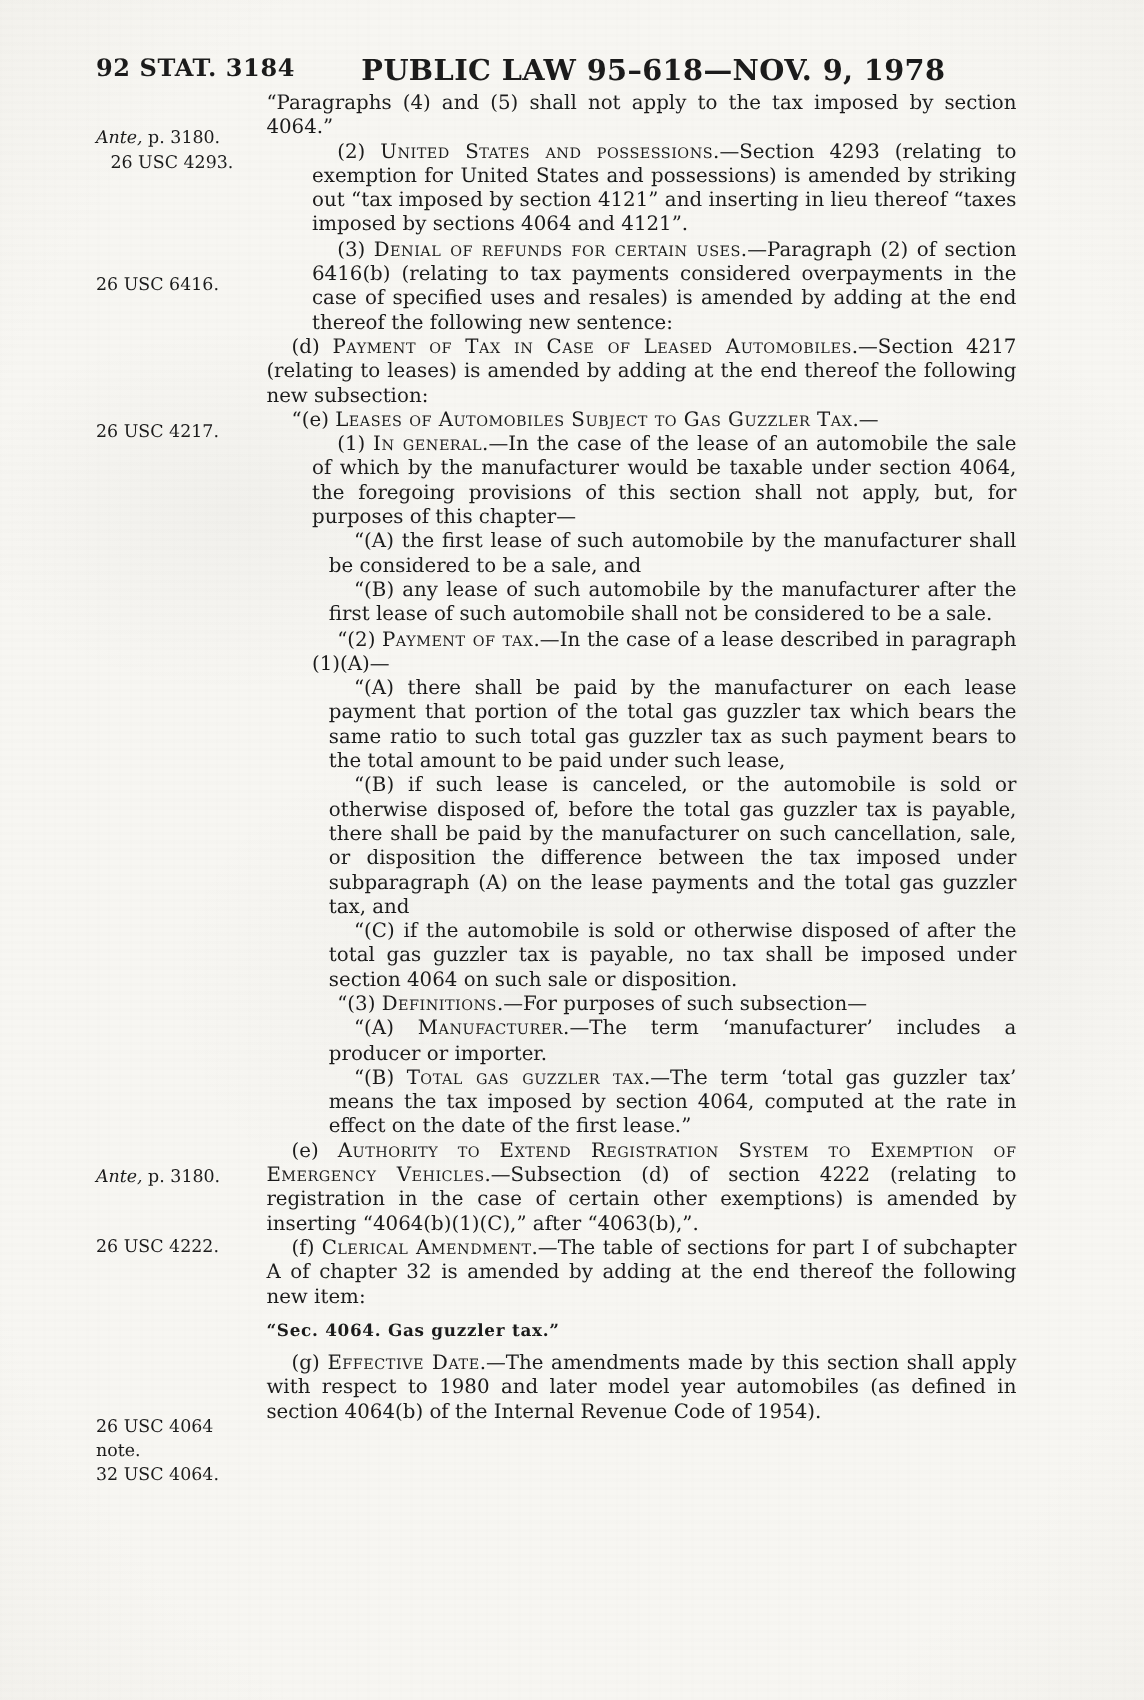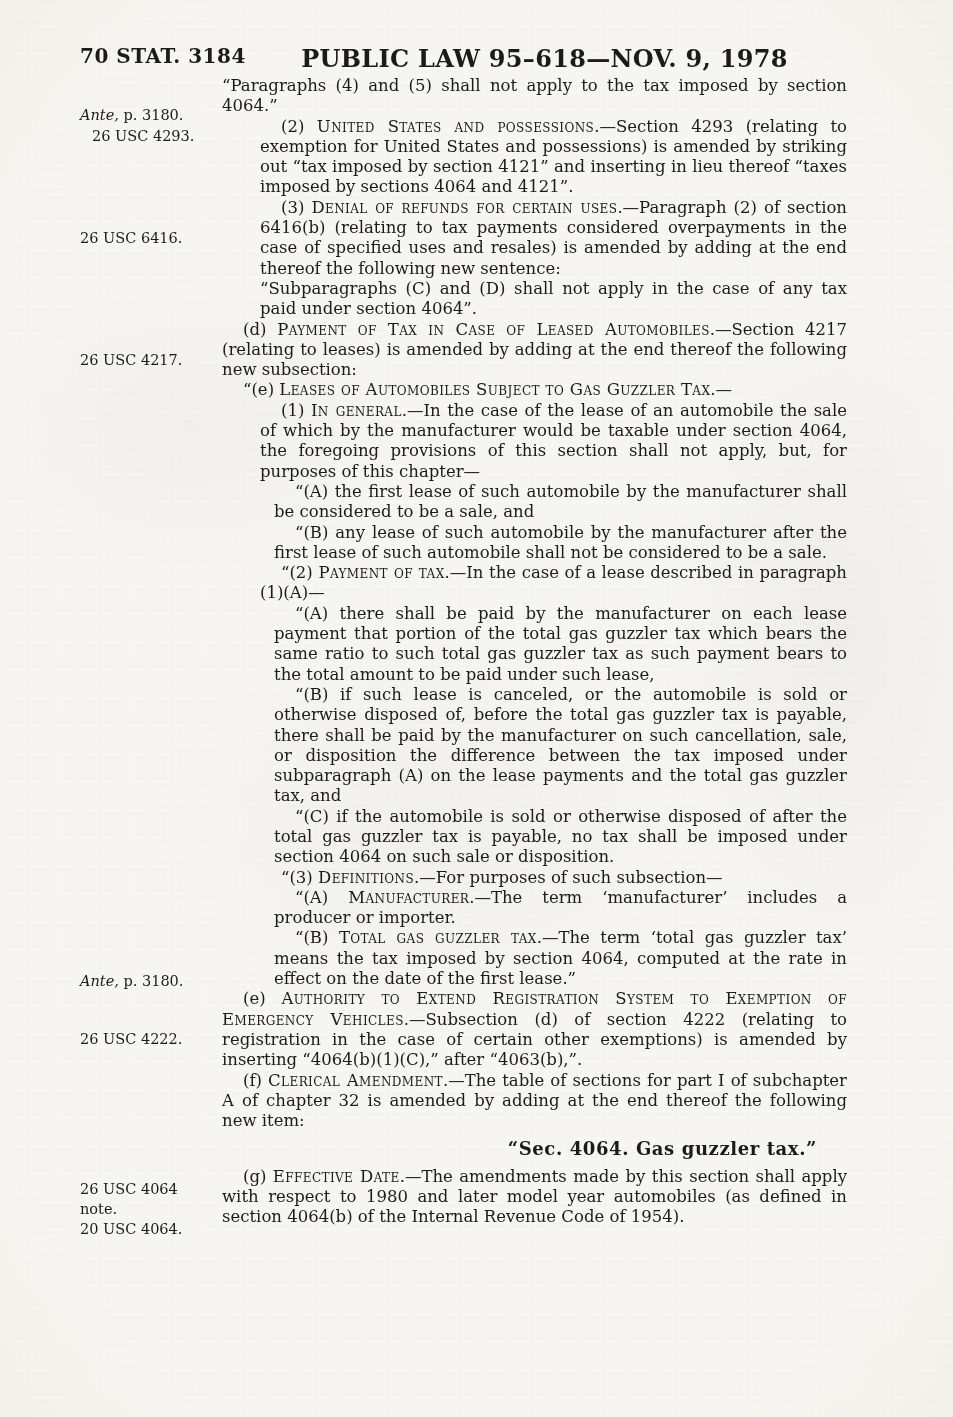--- a/index.html
+++ b/index.html
@@ -76,7 +76,7 @@
 <div class="page">
   <div class="scan-noise"></div>
 
-  <div class="hdr-left">70 STAT. 3184</div>
+  <div class="hdr-left">92 STAT. 3184</div>
   <div class="hdr-center">PUBLIC LAW 95–618—NOV. 9, 1978</div>
 
   <div class="mnote mn1"><span class="it">Ante,</span><span> p. 3180.</span></div>

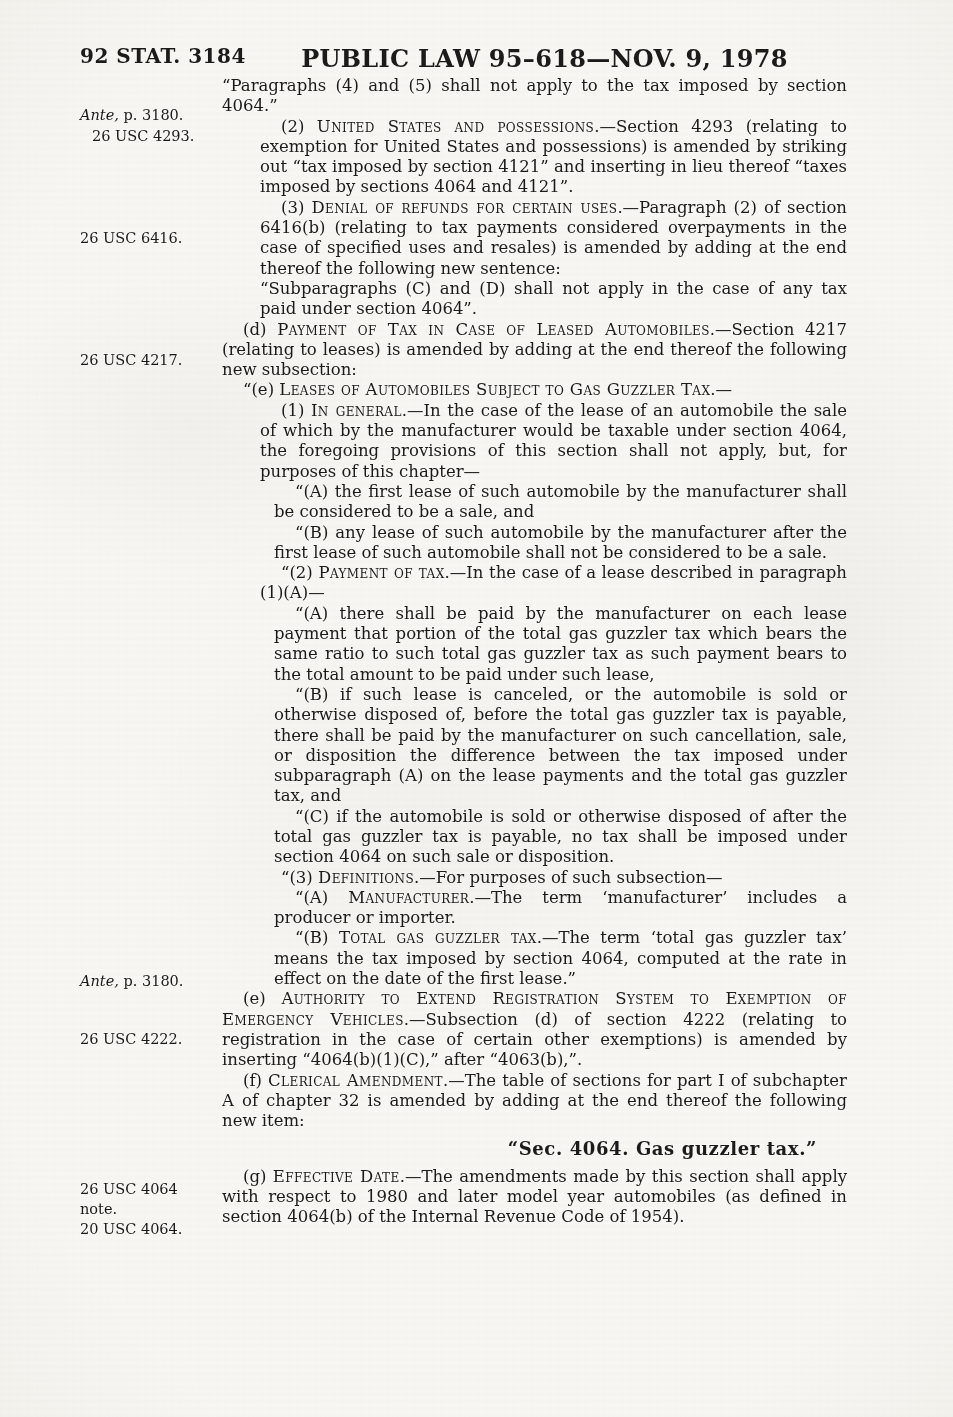--- a/index.html
+++ b/index.html
@@ -92,7 +92,6 @@
       <p class="para lvl0"><span>“Paragraphs (4) and (5) shall not apply to the tax imposed by section 4064.”</span></p>
       <p class="para lvl1 ind"><span>(2) </span><span class="sc">United States and possessions</span><span>.—Section 4293 (relating to exemption for United States and possessions) is amended by striking out “tax imposed by section 4121” and inserting in lieu thereof “taxes imposed by sections 4064 and 4121”.</span></p>
       <p class="para lvl1 ind"><span>(3) </span><span class="sc">Denial of refunds for certain uses</span><span>.—Paragraph (2) of section 6416(b) (relating to tax payments considered overpayments in the case of specified uses and resales) is amended by adding at the end thereof the following new sentence:</span></p>
-      <p class="para lvl1"><span>“Subparagraphs (C) and (D) shall not apply in the case of any tax paid under section 4064”.</span></p>
       <p class="para lvl0 ind"><span>(d) </span><span class="sc">Payment of Tax in Case of Leased Automobiles</span><span>.—Section 4217 (relating to leases) is amended by adding at the end thereof the following new subsection:</span></p>
       <p class="para lvl0 ind"><span>“(e) </span><span class="sc">Leases of Automobiles Subject to Gas Guzzler Tax</span><span>.—</span></p>
       <p class="para lvl1 ind"><span>(1) </span><span class="sc">In general</span><span>.—In the case of the lease of an automobile the sale of which by the manufacturer would be taxable under section 4064, the foregoing provisions of this section shall not apply, but, for purposes of this chapter—</span></p>

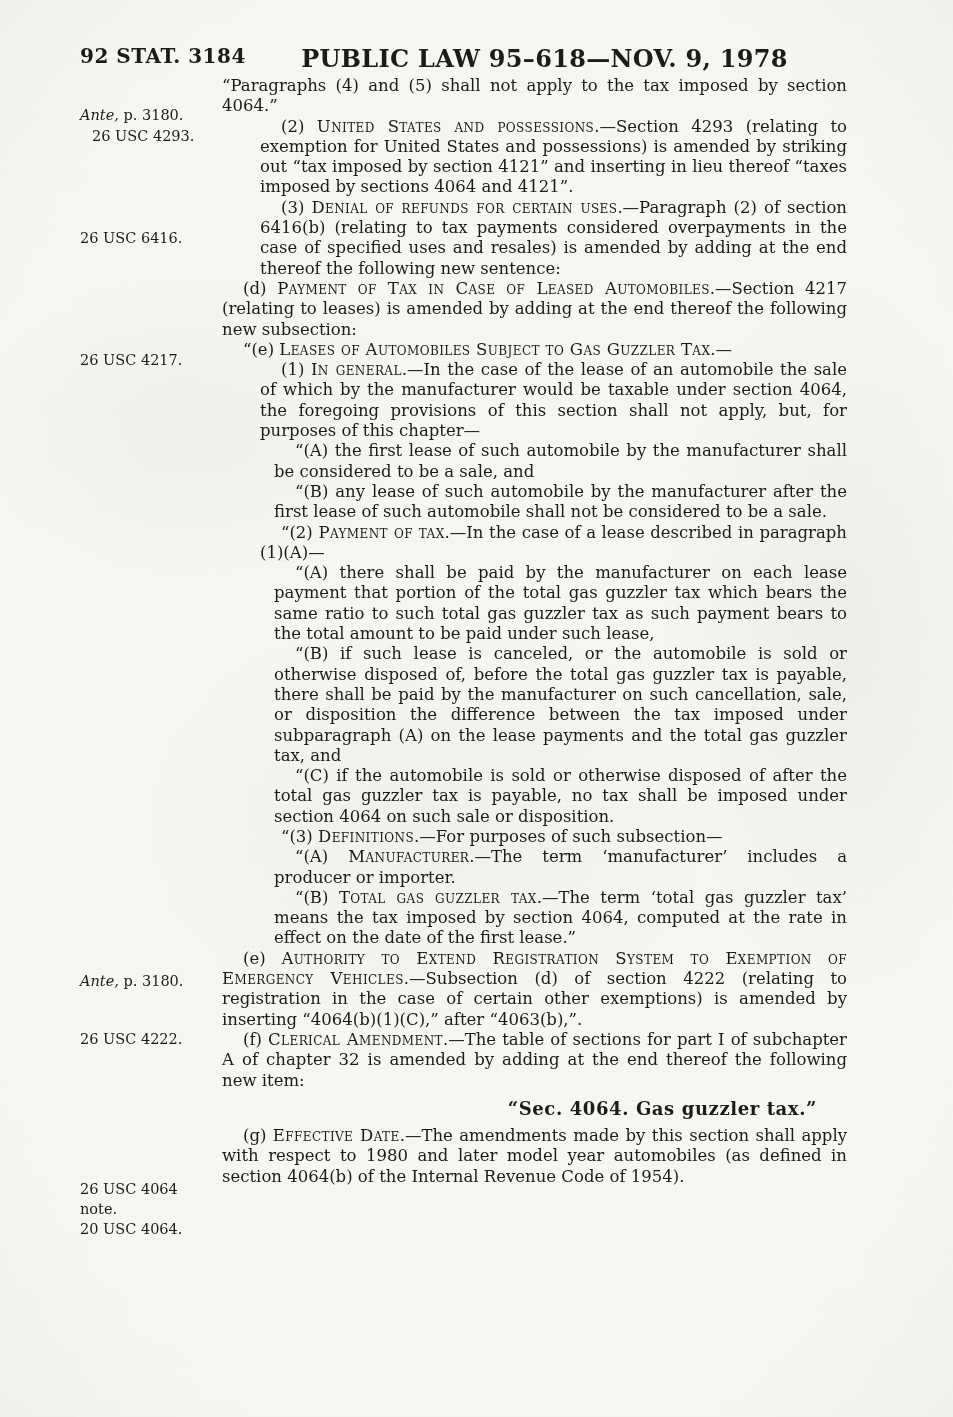--- a/index.html
+++ b/index.html
@@ -49,9 +49,9 @@
   .sc{font-variant:small-caps;letter-spacing:0.4px;}
   .it{font-style:italic;}
   p.secline{
-    text-align:right;
+    text-align:left;
     font-weight:bold;
-    font-size:18px;
+    font-size:14px;
     letter-spacing:0.6px;
     margin:8px 30px 7px 0;
     text-indent:0;

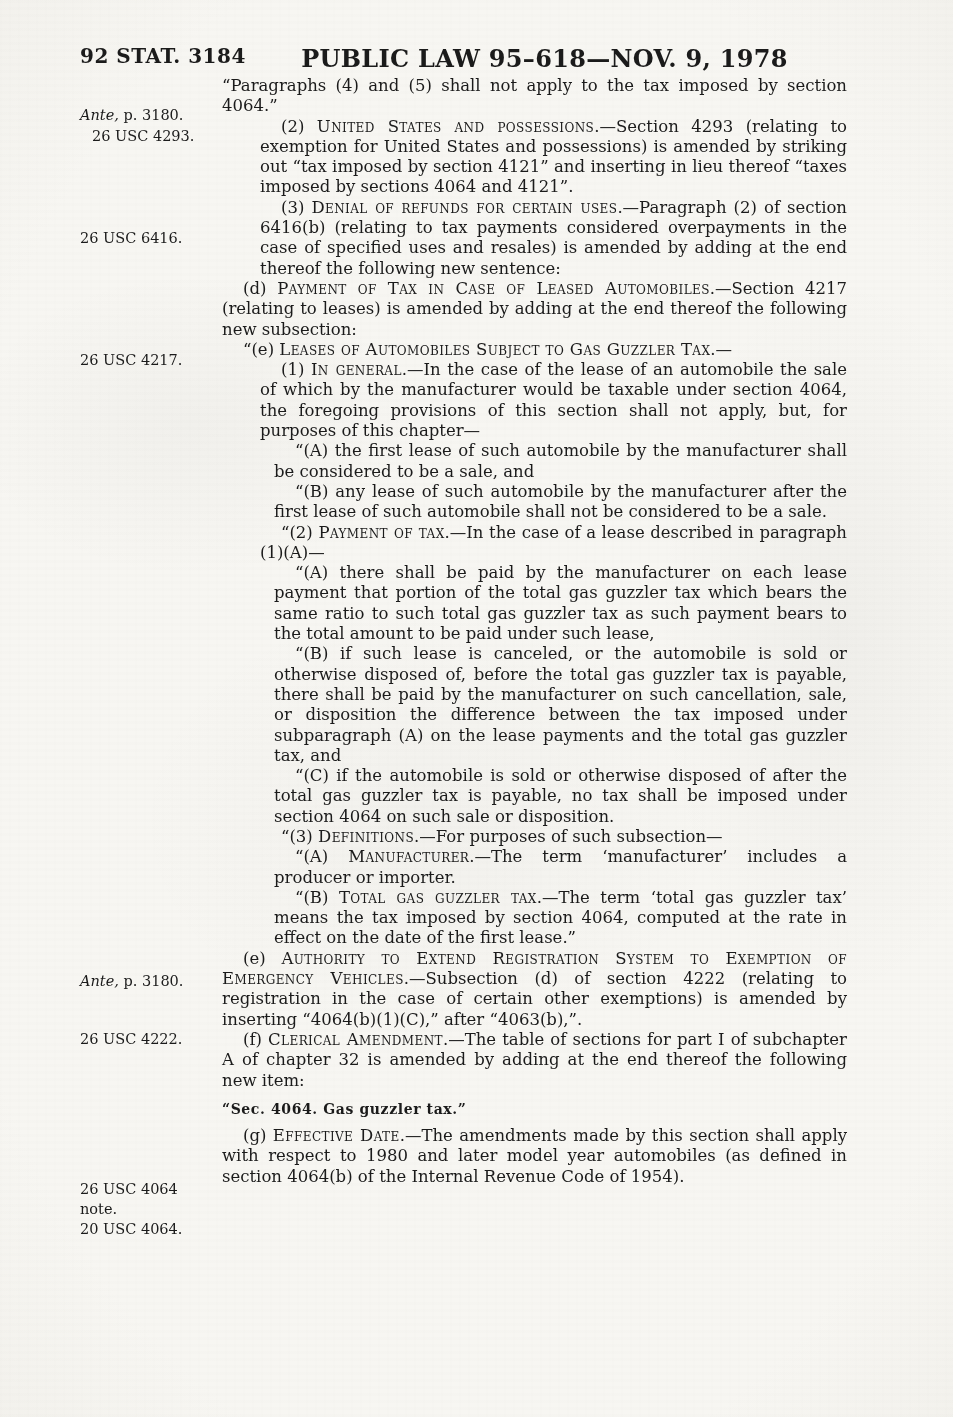--- a/index.html
+++ b/index.html
@@ -86,7 +86,7 @@
   <div class="mnote mn5"><span class="it">Ante,</span><span> p. 3180.</span></div>
   <div class="mnote mn6">26 USC 4222.</div>
   <div class="mnote mn7"><span>26 USC 4064</span><br><span>note.</span></div>
-  <div class="mnote mn8">20 USC 4064.</div>
+  <div class="mnote mn8">32 USC 4064.</div>
 
   <main class="body-col" id="body-col">
       <p class="para lvl0"><span>“Paragraphs (4) and (5) shall not apply to the tax imposed by section 4064.”</span></p>

